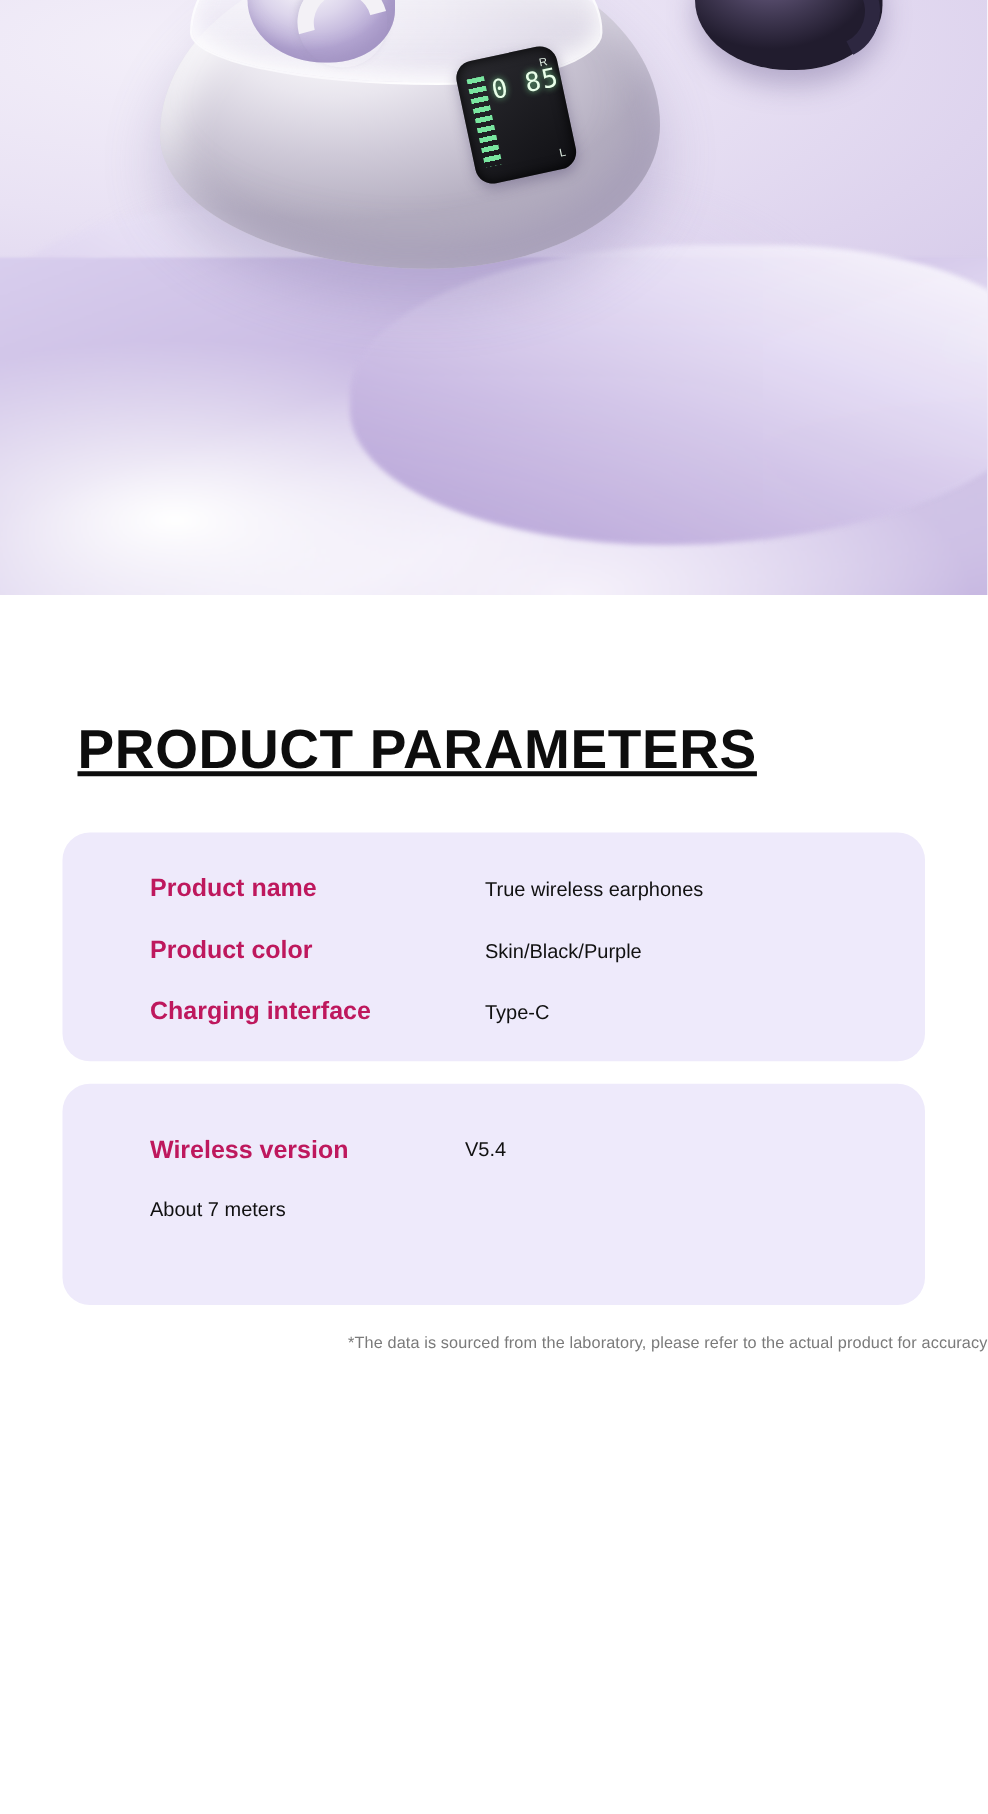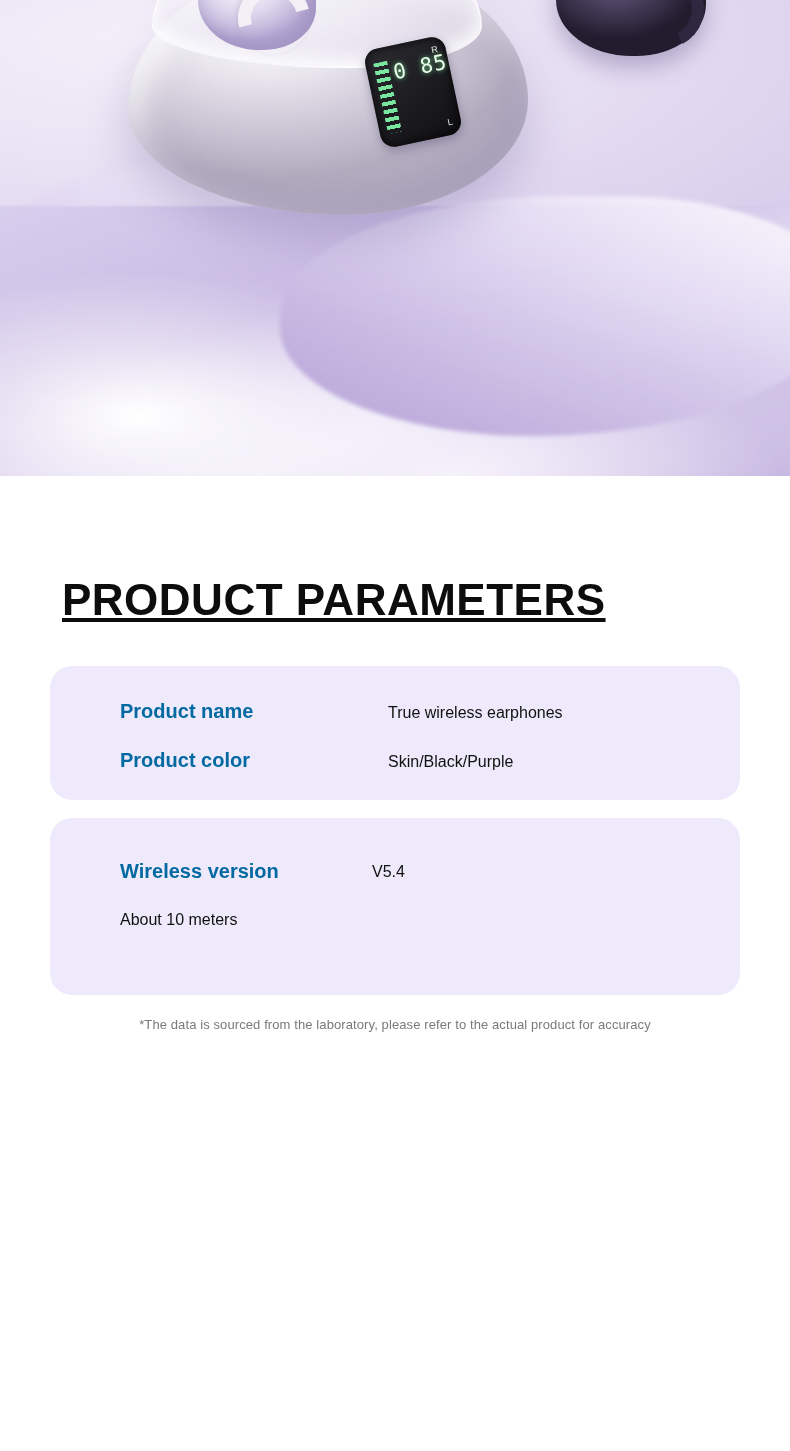--- a/index.html
+++ b/index.html
@@ -223,7 +223,7 @@
     flex: none;
     font-size: 20px;
     font-weight: 700;
-    color: #0369a1;
+    color: #be185d;
   }
   .row .value {
     font-size: 16px;

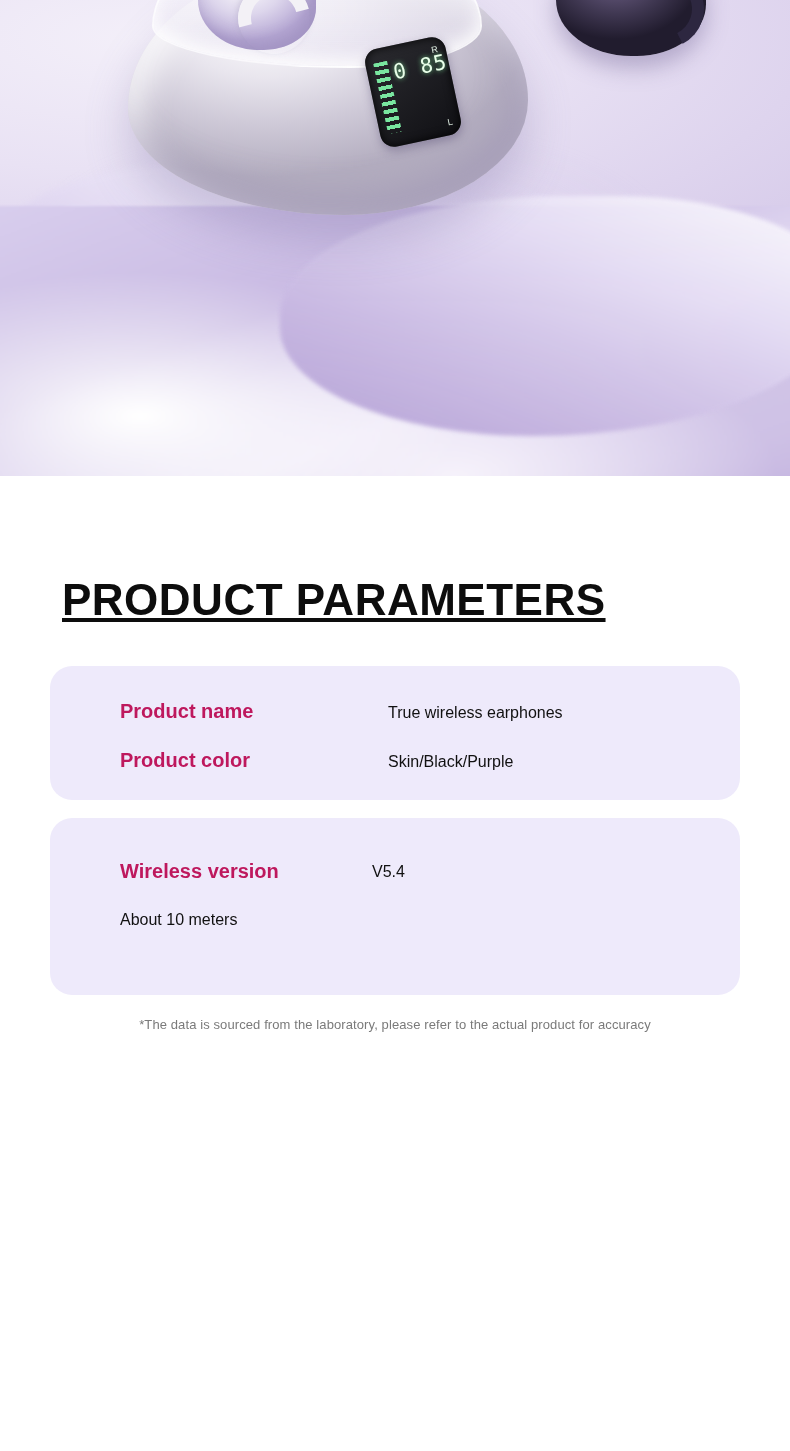--- a/index.html
+++ b/index.html
@@ -287,6 +287,10 @@
         <div class="label">Product color</div>
         <div class="value">Skin/Black/Purple</div>
       </div>
+      <div class="row">
+        <div class="label">Charging interface</div>
+        <div class="value">Type-C</div>
+      </div>
     </div>
 
     <div class="card second">

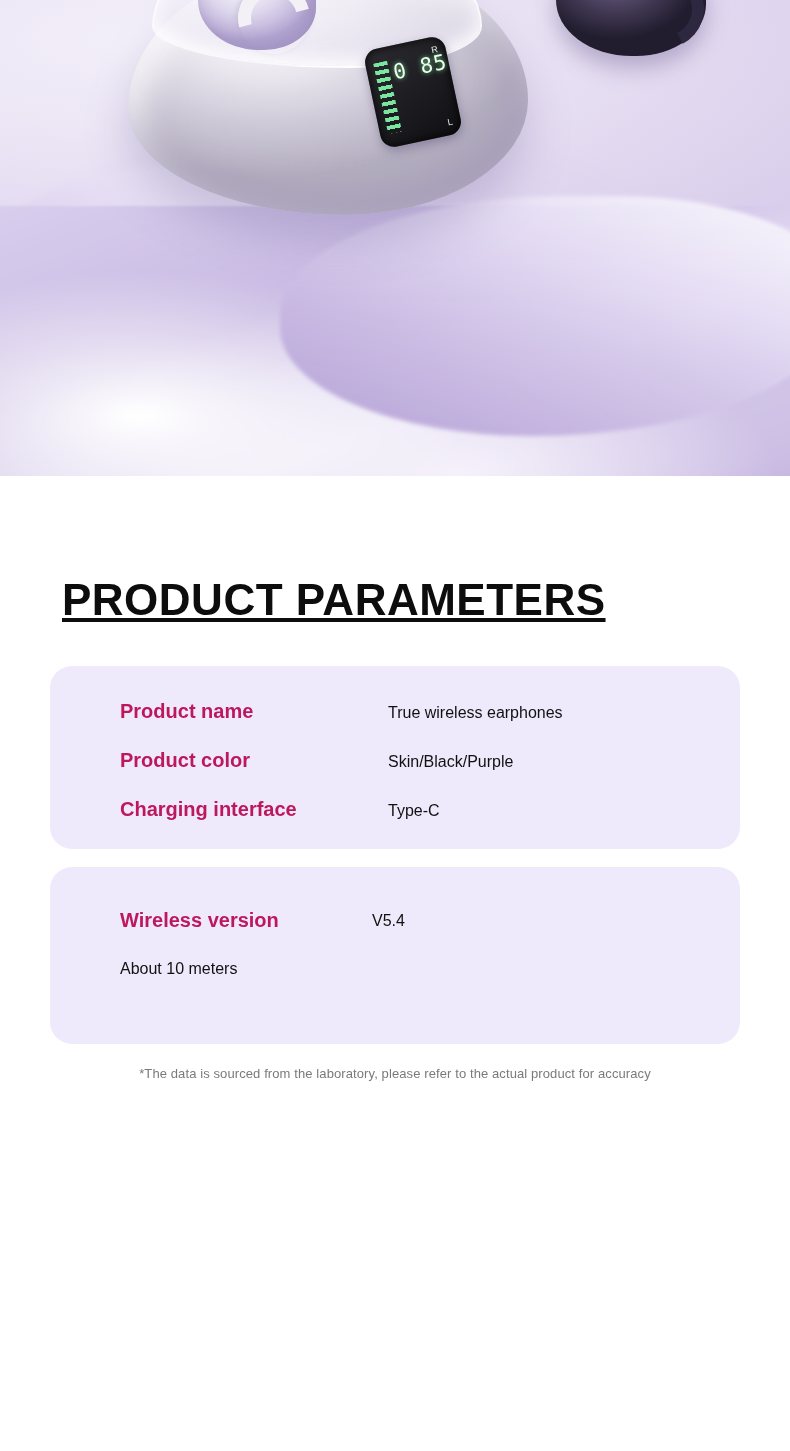--- a/index.html
+++ b/index.html
@@ -299,7 +299,7 @@
         <div class="value">V5.4</div>
       </div>
       <div class="row">
-        <div class="value">About 10 meters</div>
+        <div class="value">About 7 meters</div>
       </div>
     </div>
 

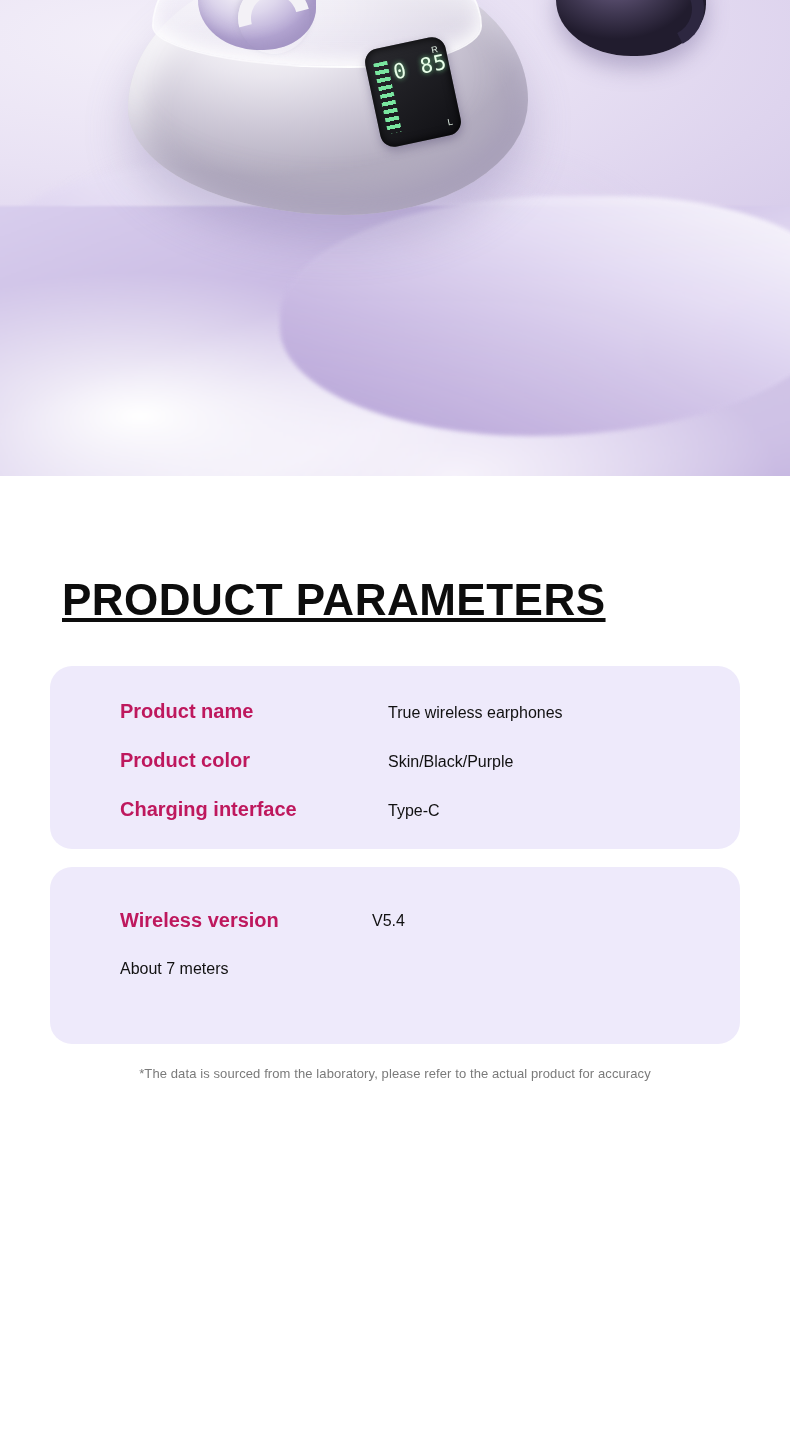--- a/index.html
+++ b/index.html
@@ -236,7 +236,7 @@
   
   .footnote {
     margin-top: 22px;
-    text-align: center;
+    text-align: right;
     font-size: 13px;
     color: #7a7a7a;
     letter-spacing: .1px;

